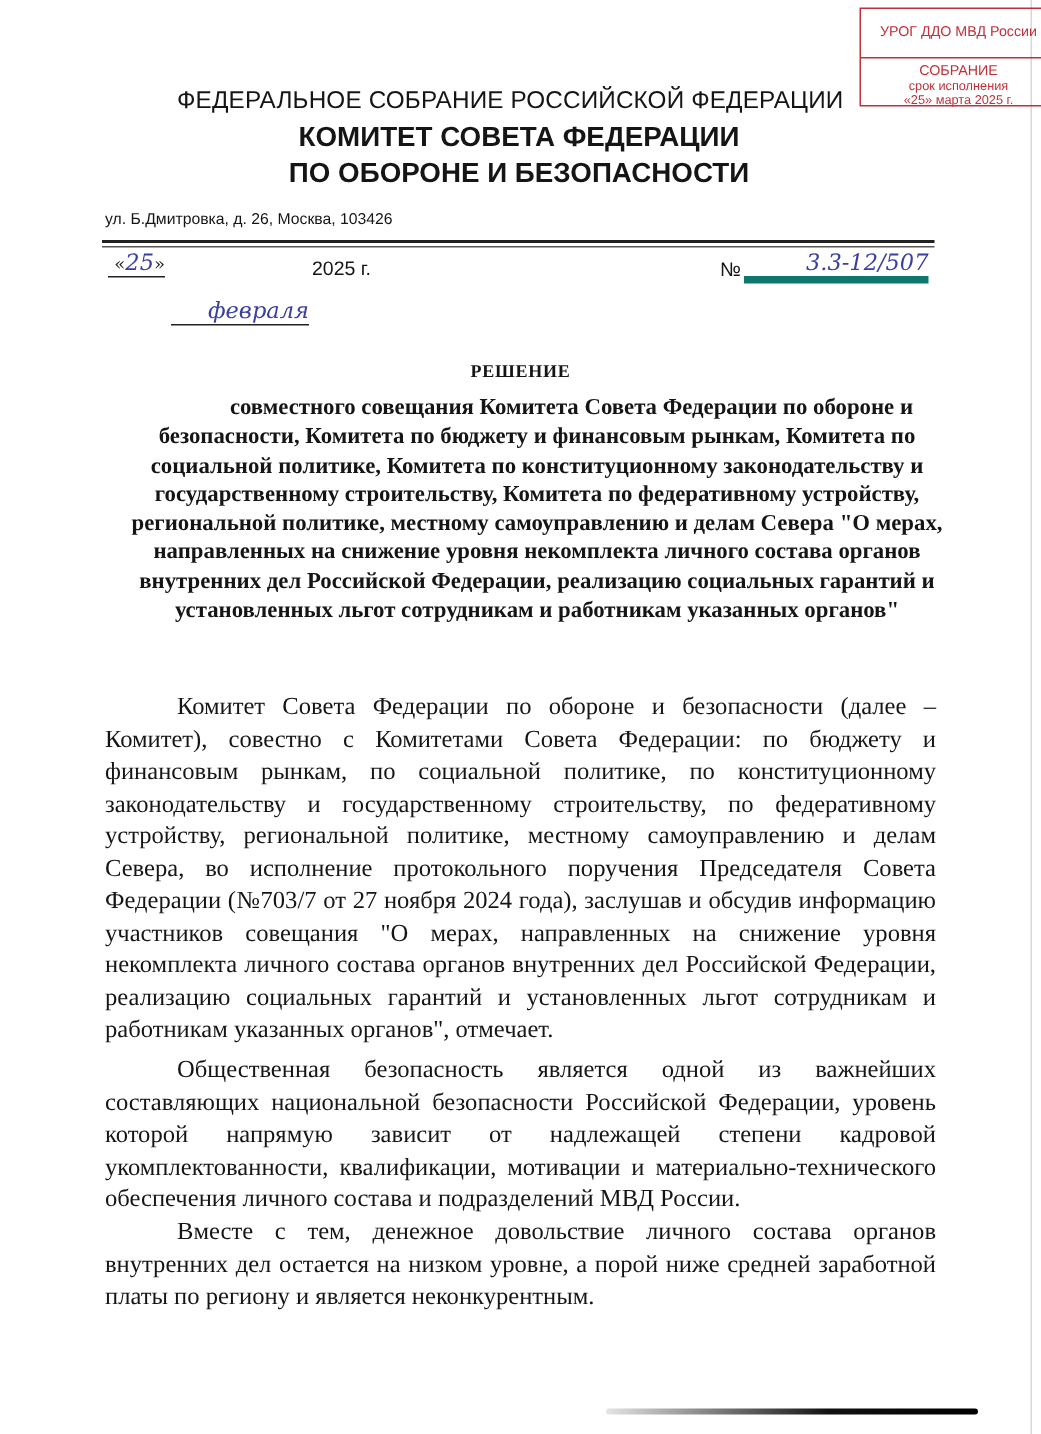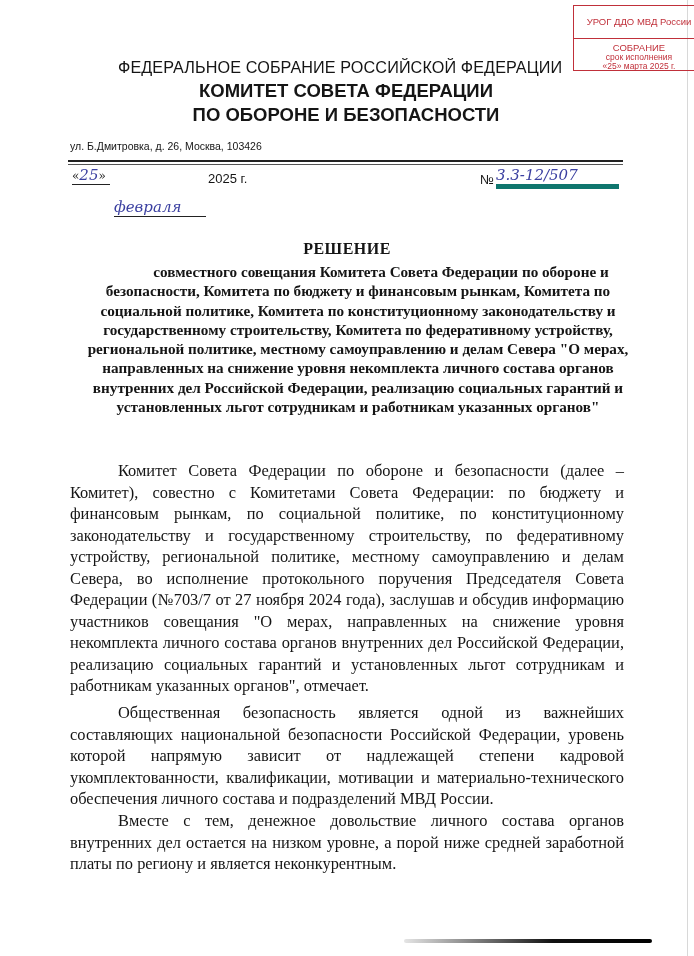--- a/index.html
+++ b/index.html
@@ -28,7 +28,7 @@
   .rule2 { position: absolute; left: 68px; top: 164px; width: 555px; height: 1px; background: #555; }
 
   .date-row { position: absolute; top: 166px; left: 72px; font-family: "Liberation Sans", sans-serif; font-size: 13px; }
-  .hand { font-family: "DejaVu Serif", serif; font-style: italic; color: #3a3fa0; font-size: 15px; }
+  .hand { font-family: "DejaVu Serif", serif; font-style: italic; color: #3a3fa0; font-size: 15px; text-align: right; }
   .date-day { position: absolute; left: 0; top: 0; width: 38px; border-bottom: 1px solid #222; height: 18px; }
   .date-month { position: absolute; left: 42px; top: 0; width: 132px; border-bottom: 1px solid #222; height: 18px; }
   .date-year { position: absolute; left: 136px; top: 5px; white-space: nowrap; }

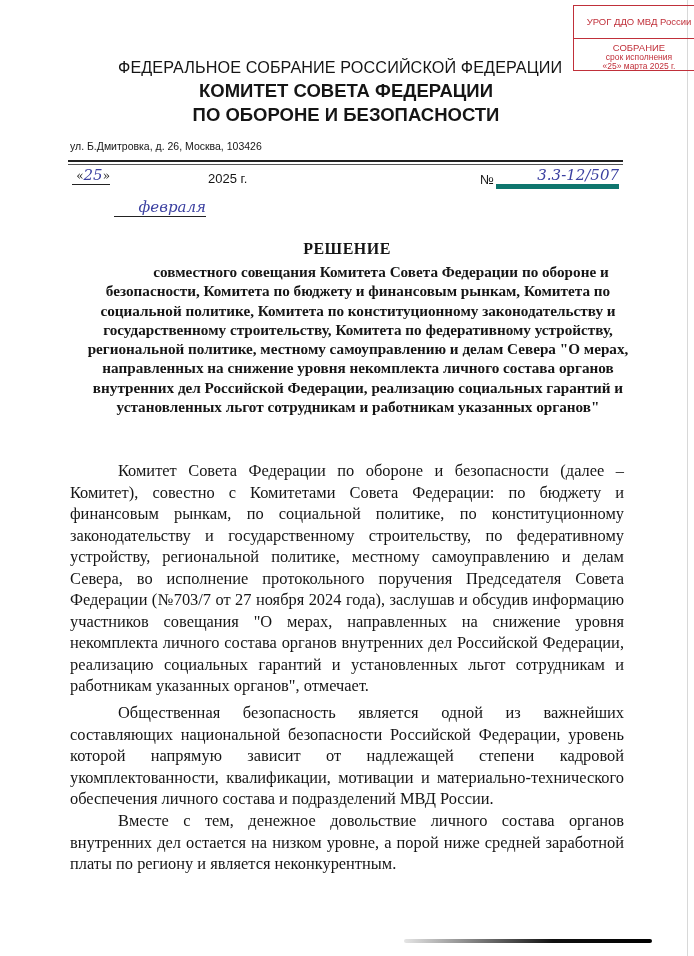--- a/index.html
+++ b/index.html
@@ -36,7 +36,7 @@
   .num-label { position: absolute; left: 0; top: 6px; }
   .num-val { position: absolute; left: 16px; top: 0; width: 123px; height: 18px; border-bottom: 5px solid #0f766e; }
 
-  .title { position: absolute; top: 240px; left: 0; width: 694px; text-align: center; font-weight: bold; font-size: 16px; letter-spacing: 0.5px; }
+  .title { position: absolute; top: 240px; left: 0; width: 694px; text-align: center; font-weight: bold; font-size: 12px; letter-spacing: 0.5px; }
   .subtitle {
     position: absolute; top: 262px; left: 84px; width: 548px; text-align: center; font-weight: bold;
     font-size: 15.2px; line-height: 19.3px;

